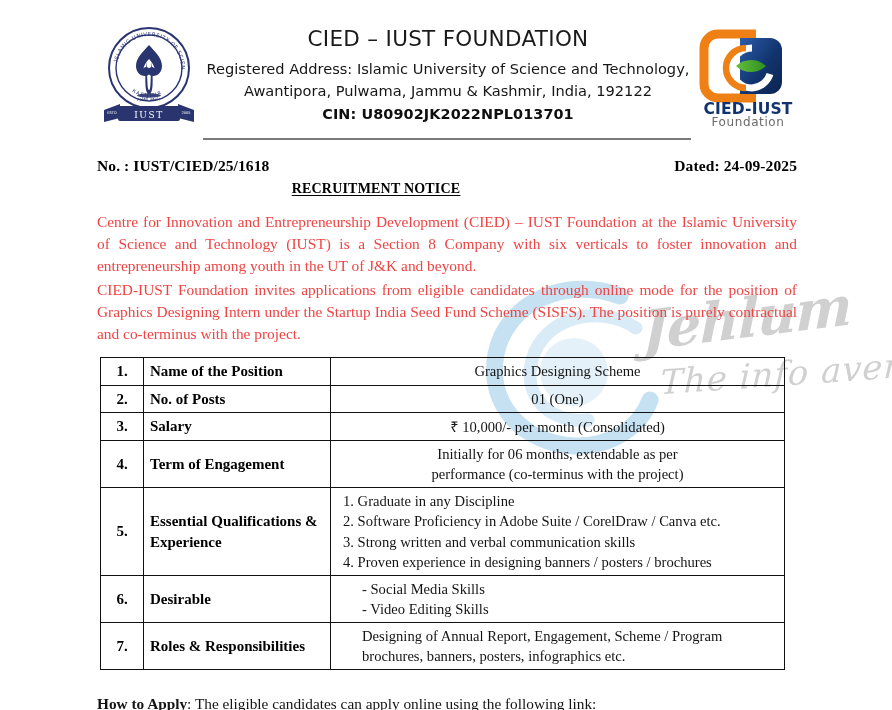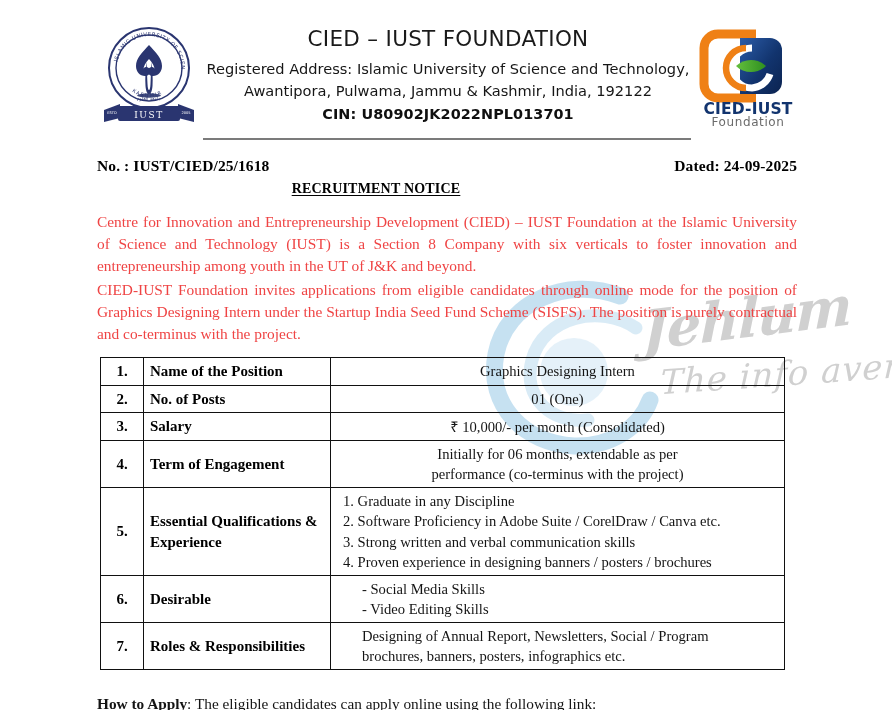--- a/index.html
+++ b/index.html
@@ -308,7 +308,7 @@
           <td class="c-num">1.</td>
           <td class="c-label">Name of the Position</td>
           <td class="c-val">
-            <span class="val-line">Graphics Designing Intern</span>
+            <span class="val-line">Graphics Designing Scheme</span>
           </td>
         </tr>
         <tr>

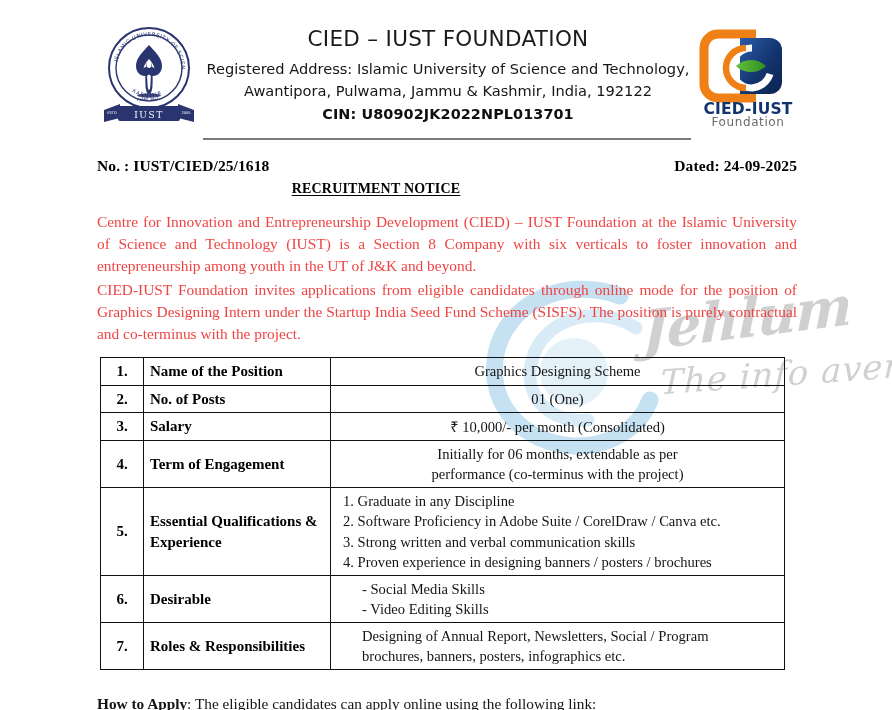--- a/index.html
+++ b/index.html
@@ -355,7 +355,7 @@
           <td class="c-num">7.</td>
           <td class="c-label">Roles &amp; Responsibilities</td>
           <td class="c-val leftpad">
-            <span class="val-line">Designing of Annual Report, Newsletters, Social / Program</span>
+            <span class="val-line">Designing of Annual Report, Engagement, Scheme / Program</span>
             <span class="val-line">brochures, banners, posters, infographics etc.</span>
           </td>
         </tr>

